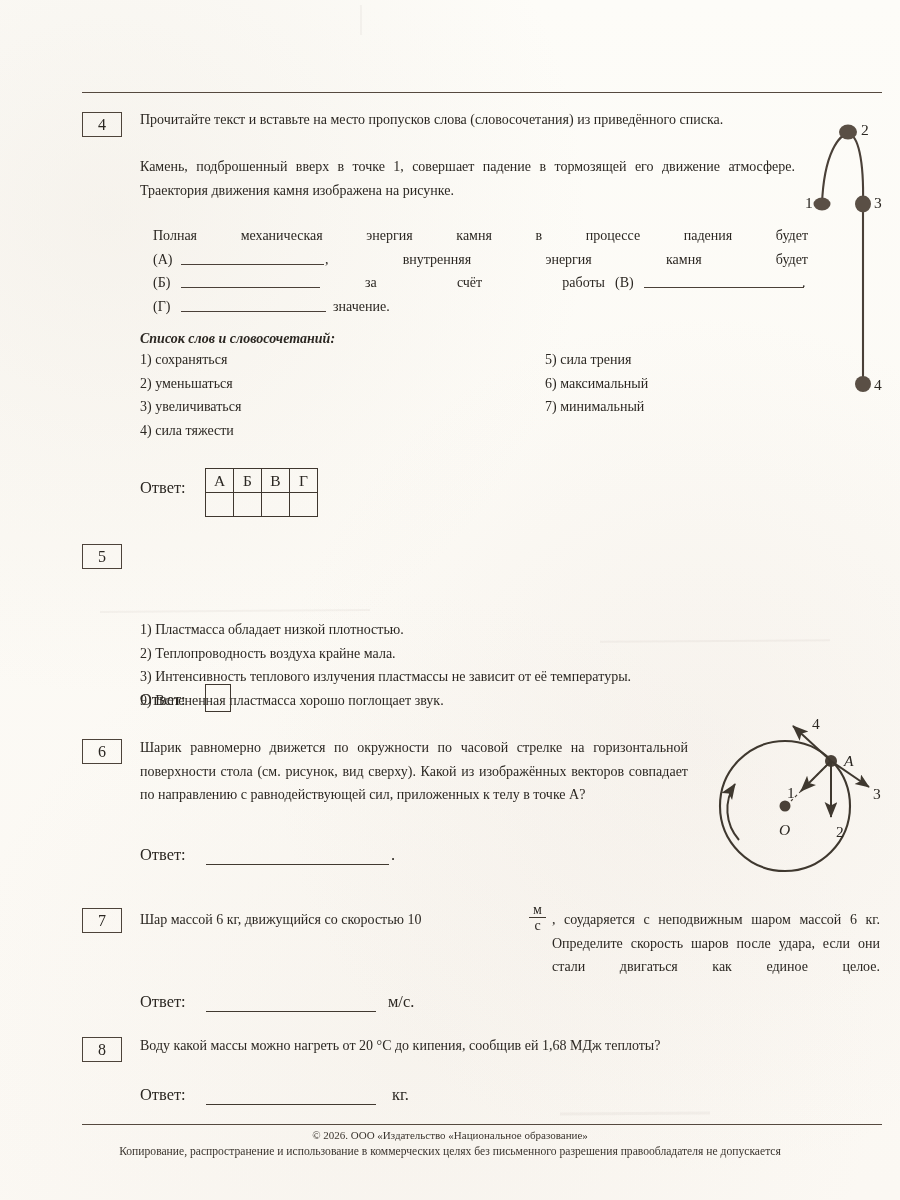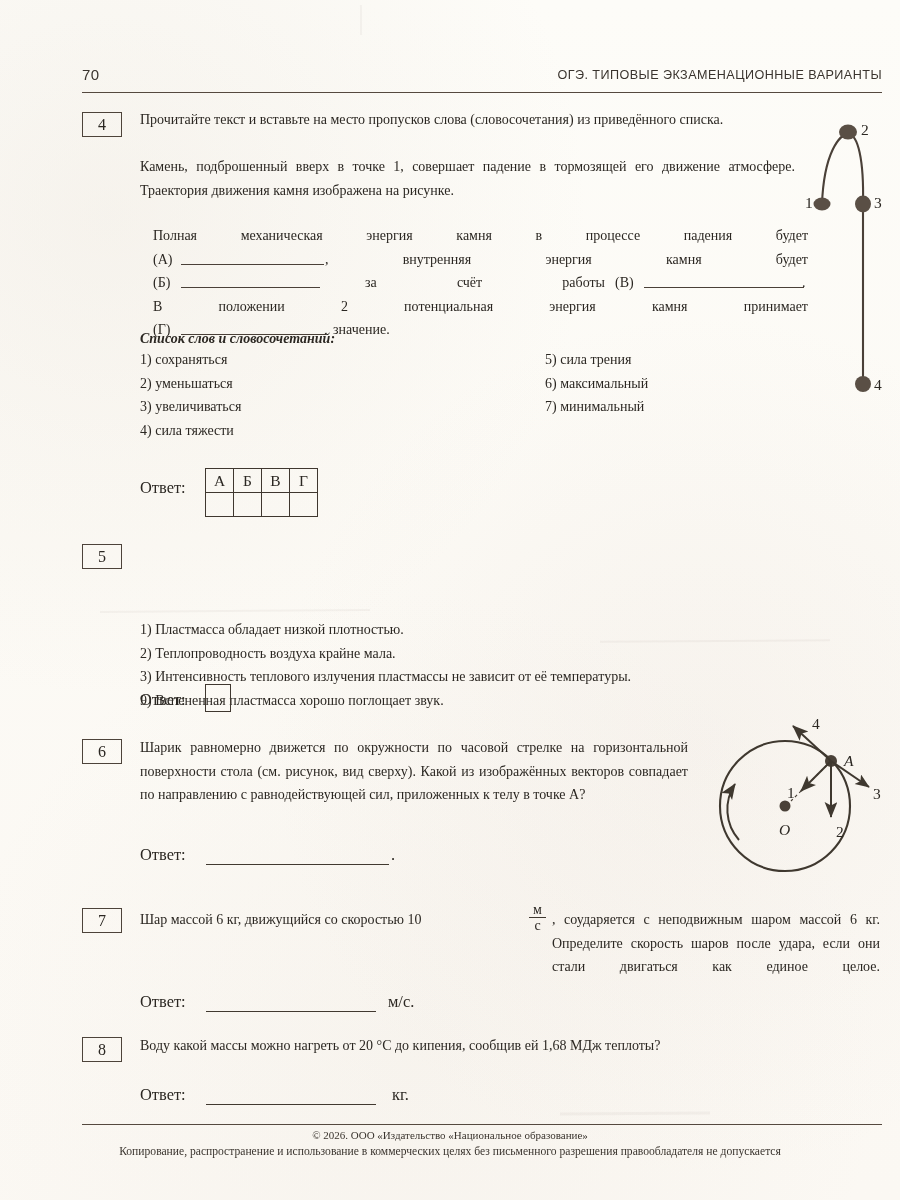--- a/index.html
+++ b/index.html
@@ -184,10 +184,6 @@
   <div class="ghost" style="left:100px;top:610px;width:270px;height:2px;"></div>
   <div class="ghost" style="left:600px;top:640px;width:230px;height:2px;"></div>
 
-  <div class="header">
-    <div class="page-num">70</div>
-    <div class="header-title">ОГЭ. ТИПОВЫЕ ЭКЗАМЕНАЦИОННЫЕ ВАРИАНТЫ</div>
-  </div>
   <div class="header-rule"></div>
 
   <div class="tasknum" style="left:82px; top:112px;">4</div>

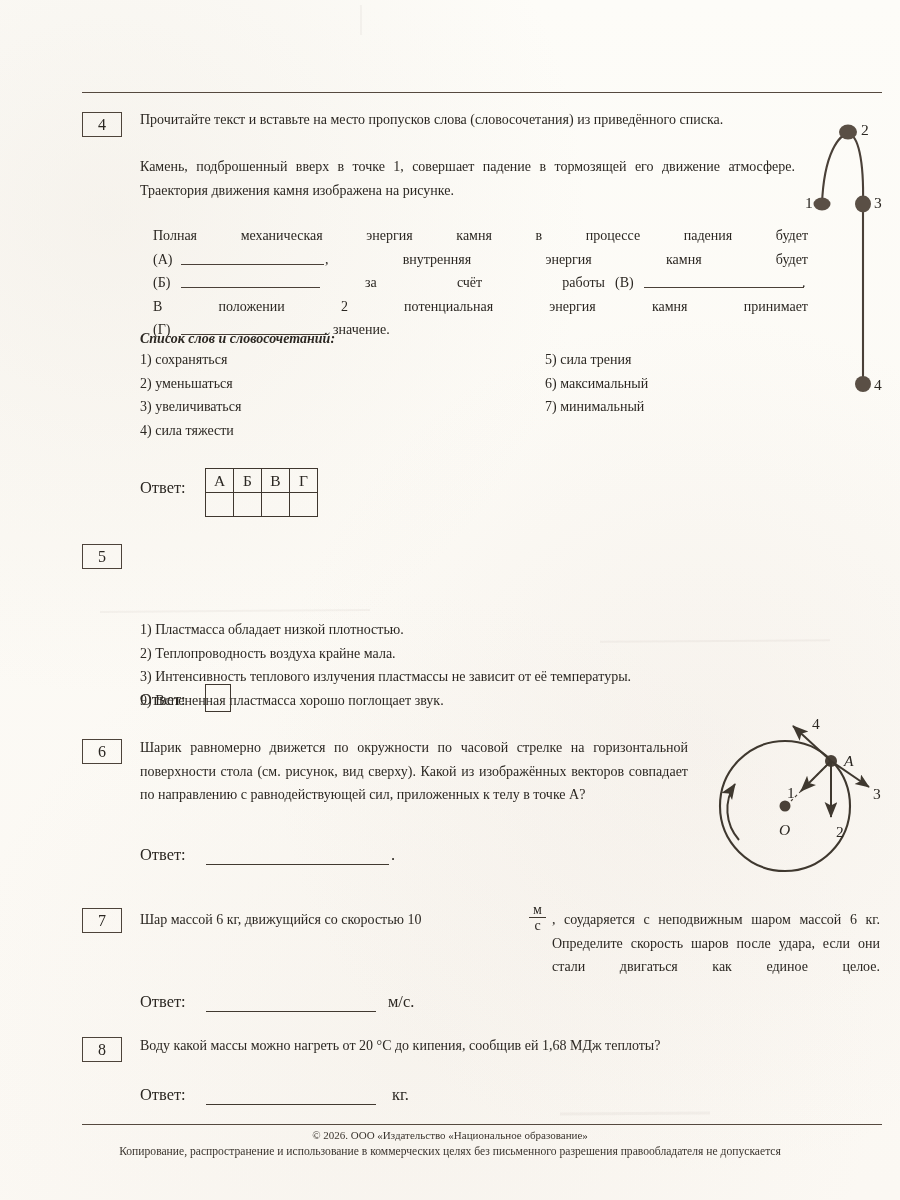--- a/index.html
+++ b/index.html
@@ -207,7 +207,6 @@
       <span class="blank" style="position:absolute; left:491px; top:0; width:160px;"></span>
       <span class="body-text" style="position:absolute; left:649px; top:0;">.</span>
     </div>
-    <div class="body-text jall" style="position:relative; left:0; width:655px;">В положении 2 потенциальная энергия камня принимает</div>
     <div style="position:relative; height:23.6px;">
       <span class="body-text" style="position:absolute; left:0; top:0;">(Г)</span>
       <span class="blank" style="position:absolute; left:28px; top:0; width:145px;"></span>

